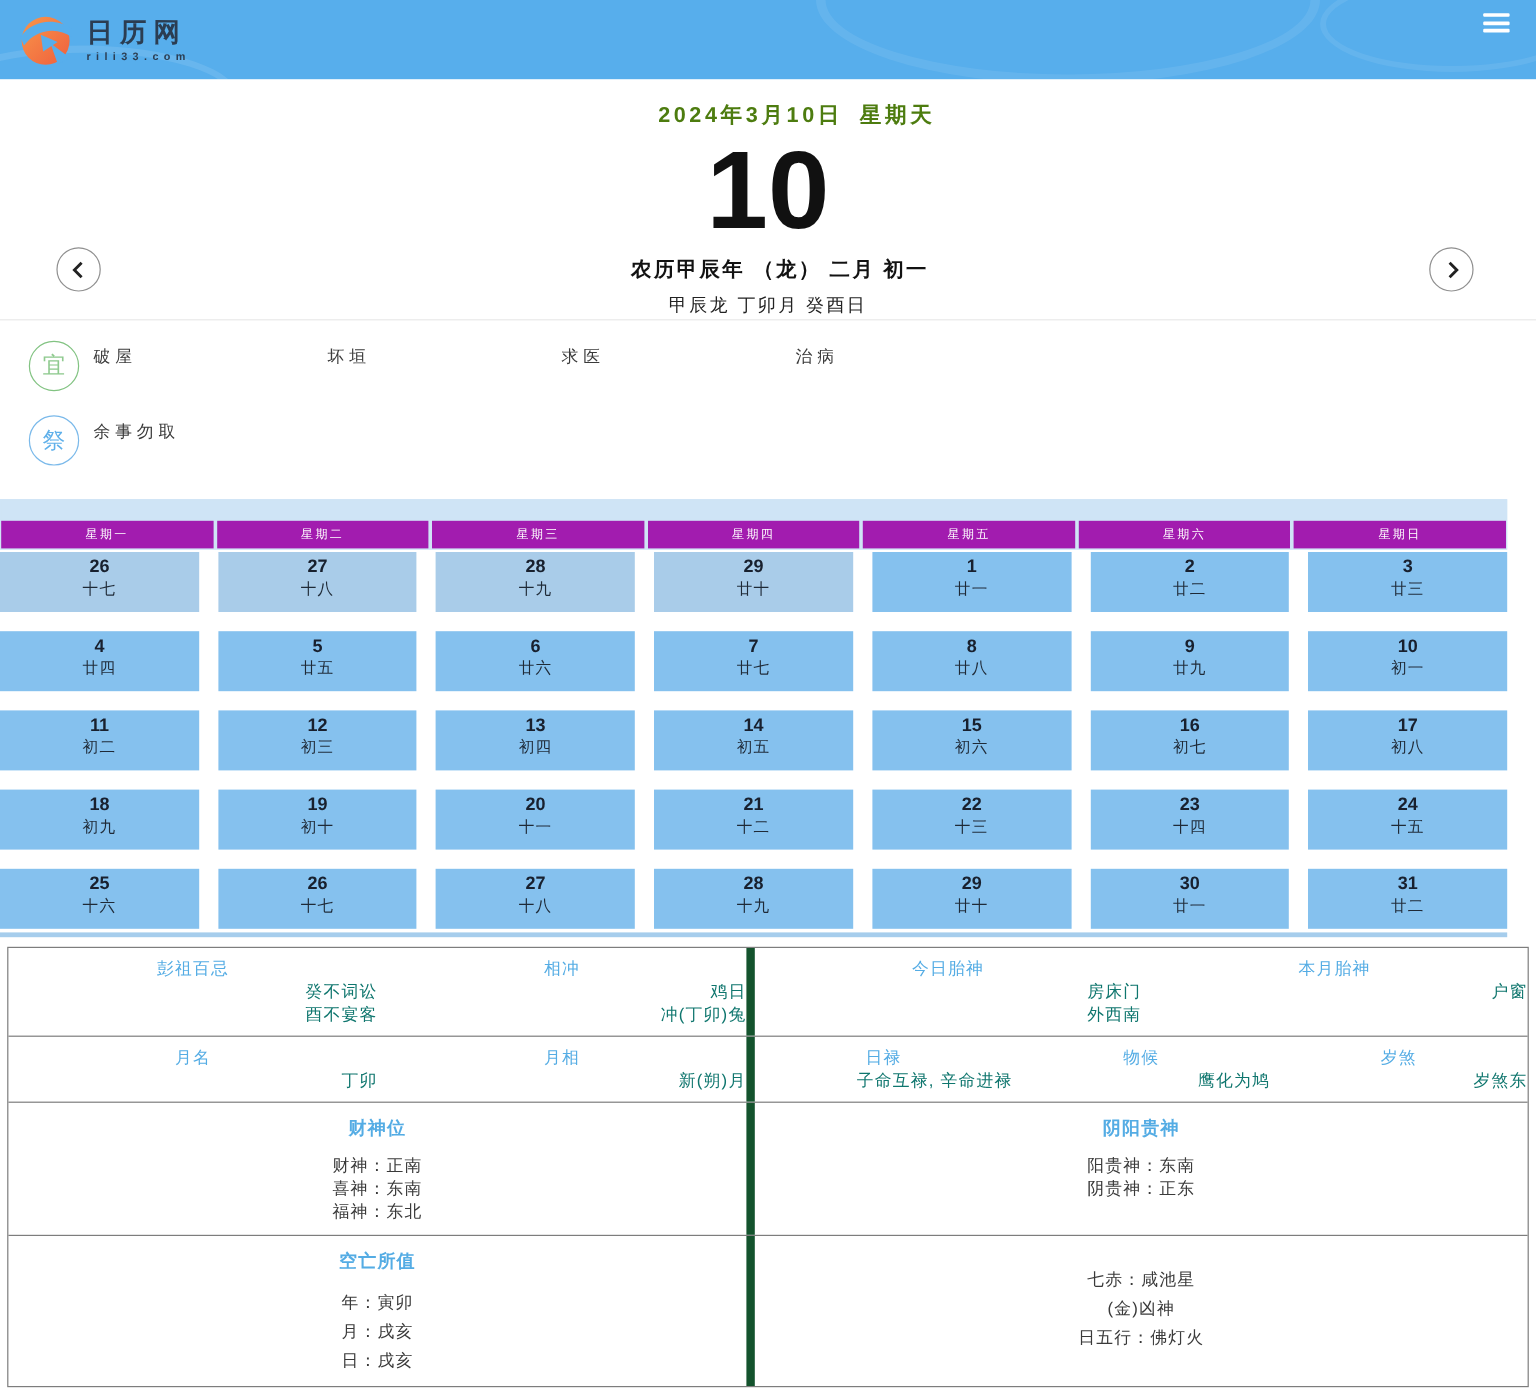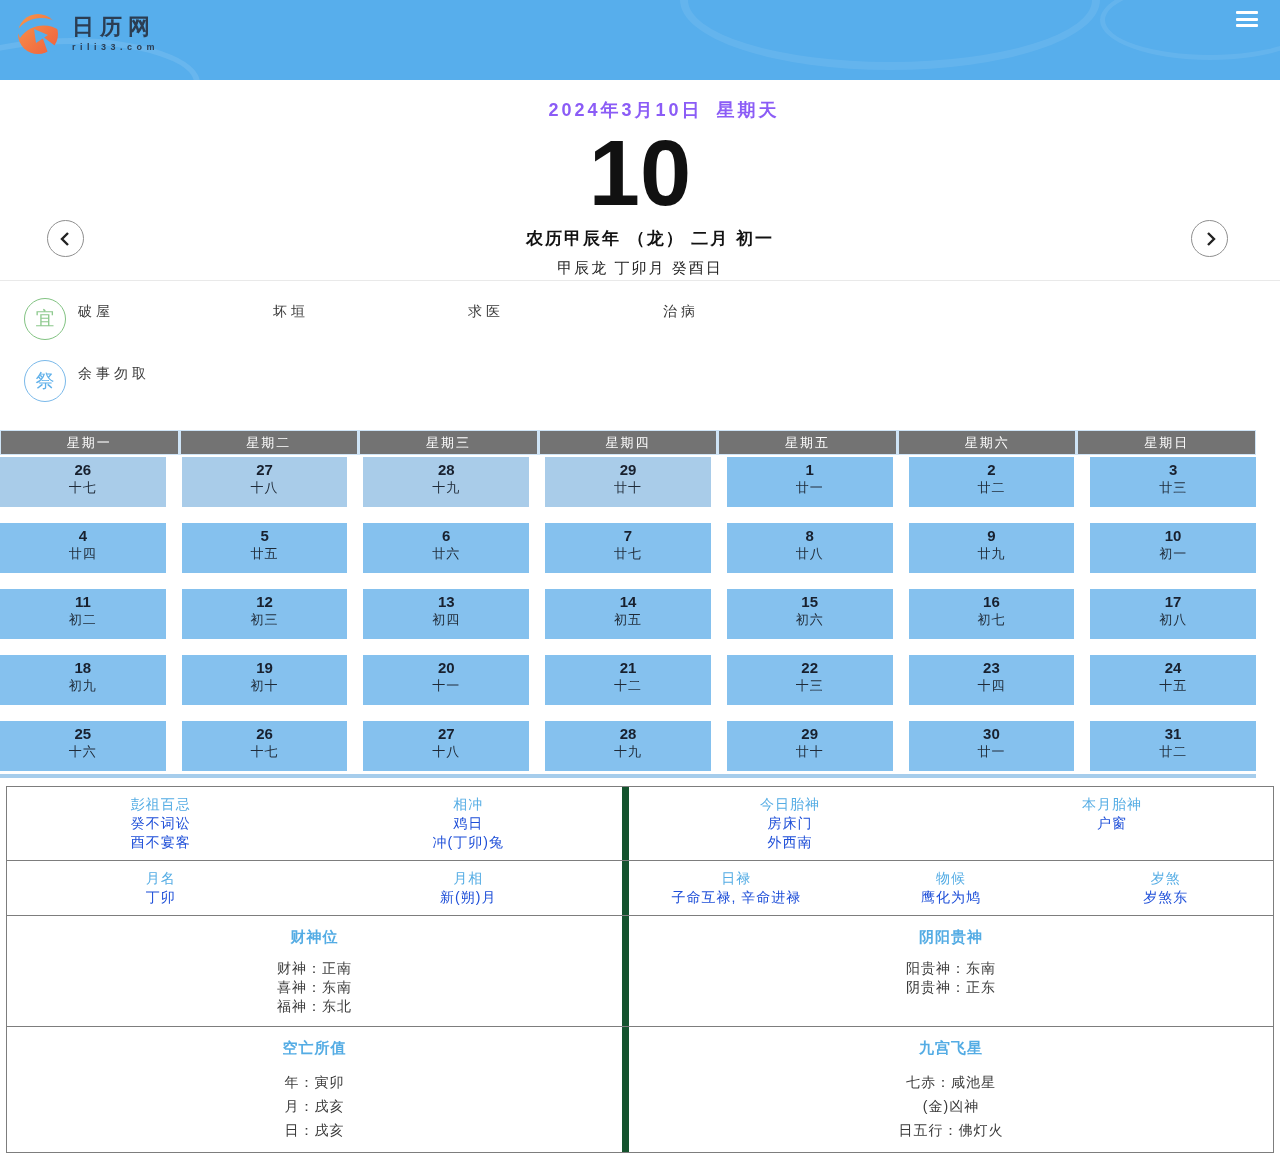--- a/index.html
+++ b/index.html
@@ -7,7 +7,7 @@
   body { height:1167px; overflow:hidden; position:relative; }
 
   
-  .app-header { position:relative; height:80px; background:#57aeec; overflow:hidden; }
+  .app-header { position:relative; height:66px; background:#57aeec; overflow:hidden; }
   .hdr-swirl1 { position:absolute; left:-60px; top:38px; width:260px; height:90px; border:6px solid rgba(255,255,255,.10); border-radius:50%; }
   .hdr-swirl2 { position:absolute; right:180px; top:-70px; width:420px; height:140px; border:8px solid rgba(255,255,255,.08); border-radius:50%; }
   .hdr-swirl3 { position:absolute; right:-40px; top:-20px; width:220px; height:80px; border:5px solid rgba(255,255,255,.08); border-radius:50%; }

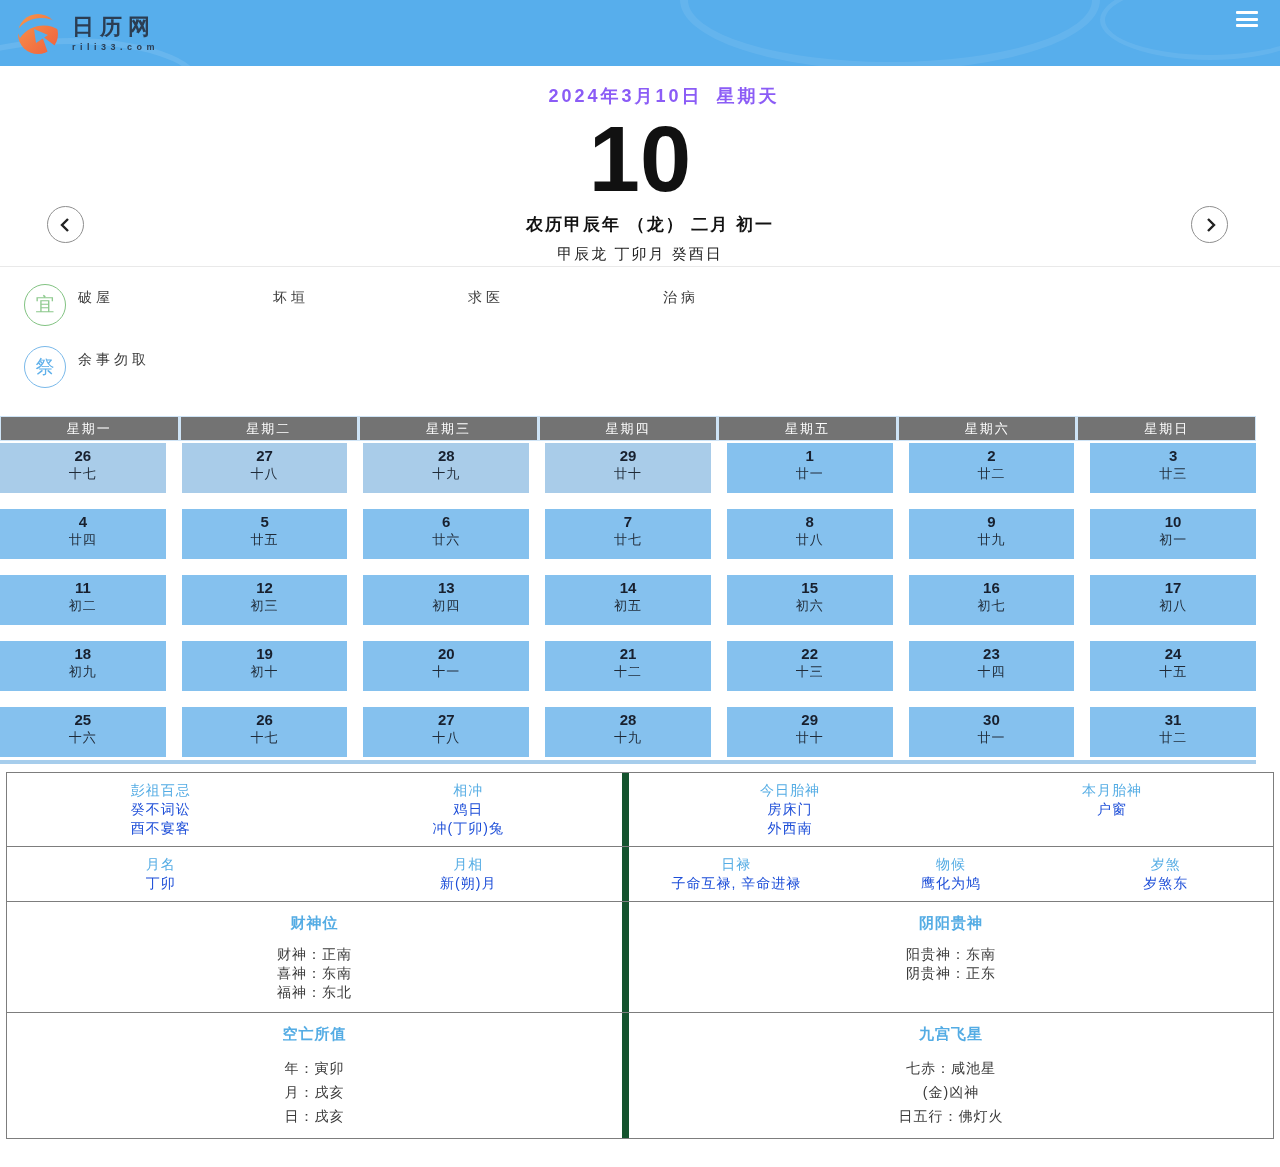--- a/index.html
+++ b/index.html
@@ -21,7 +21,7 @@
 
   
   .date-panel { position:relative; height:200px; text-align:center; padding-top:18px; }
-  .date-line { font-size:18px; font-weight:700; color:#8b5cf6; letter-spacing:3px;padding-left:48px; }
+  .date-line { font-size:18px; font-weight:700; color:#4d7c0f; letter-spacing:3px;padding-left:48px; }
   .date-line .wd { margin-left:14px; }
   .big-day { font-size:92px; font-weight:600; color:#111; line-height:98px; margin-top:2px; }
   .lunar-line { font-size:17px; font-weight:700; color:#121212; letter-spacing:2px; margin-top:5px;padding-left:20px; }

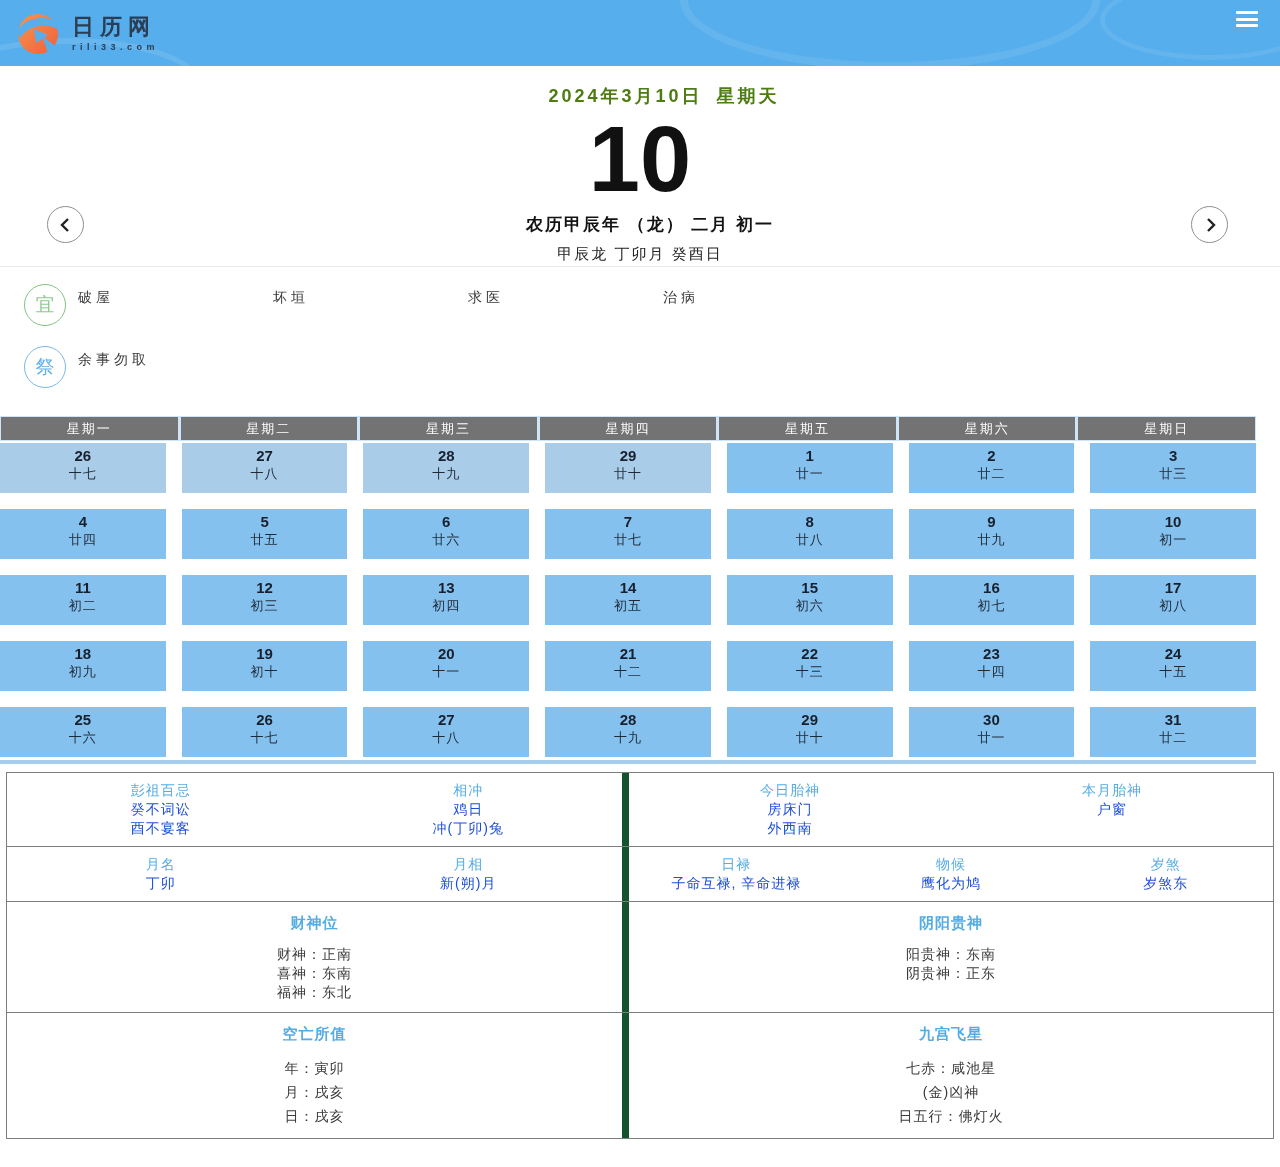--- a/index.html
+++ b/index.html
@@ -42,7 +42,7 @@
   
   .calendar { width:1256px; margin-top:2px; }
   .cal-head { display:grid; grid-template-columns:repeat(7,1fr); gap:3px; background:#cfe4f6; border:1px solid #cfe4f6; }
-  .cal-head-cell { background:#737373; color:#fff; text-align:center; font-size:13px; line-height:23px; letter-spacing:2px; }
+  .cal-head-cell { background:#a21caf; color:#fff; text-align:center; font-size:10px; line-height:23px; letter-spacing:2px;margin-top:17px; }
   .cal-body { display:grid; grid-template-columns:repeat(7,1fr); gap:16px; padding-top:2px; }
   .cal-cell { height:50px; background:#85c1ee; text-align:center; padding-top:4px; cursor:pointer; }
   .cal-cell.outside { background:#a9cce9; }

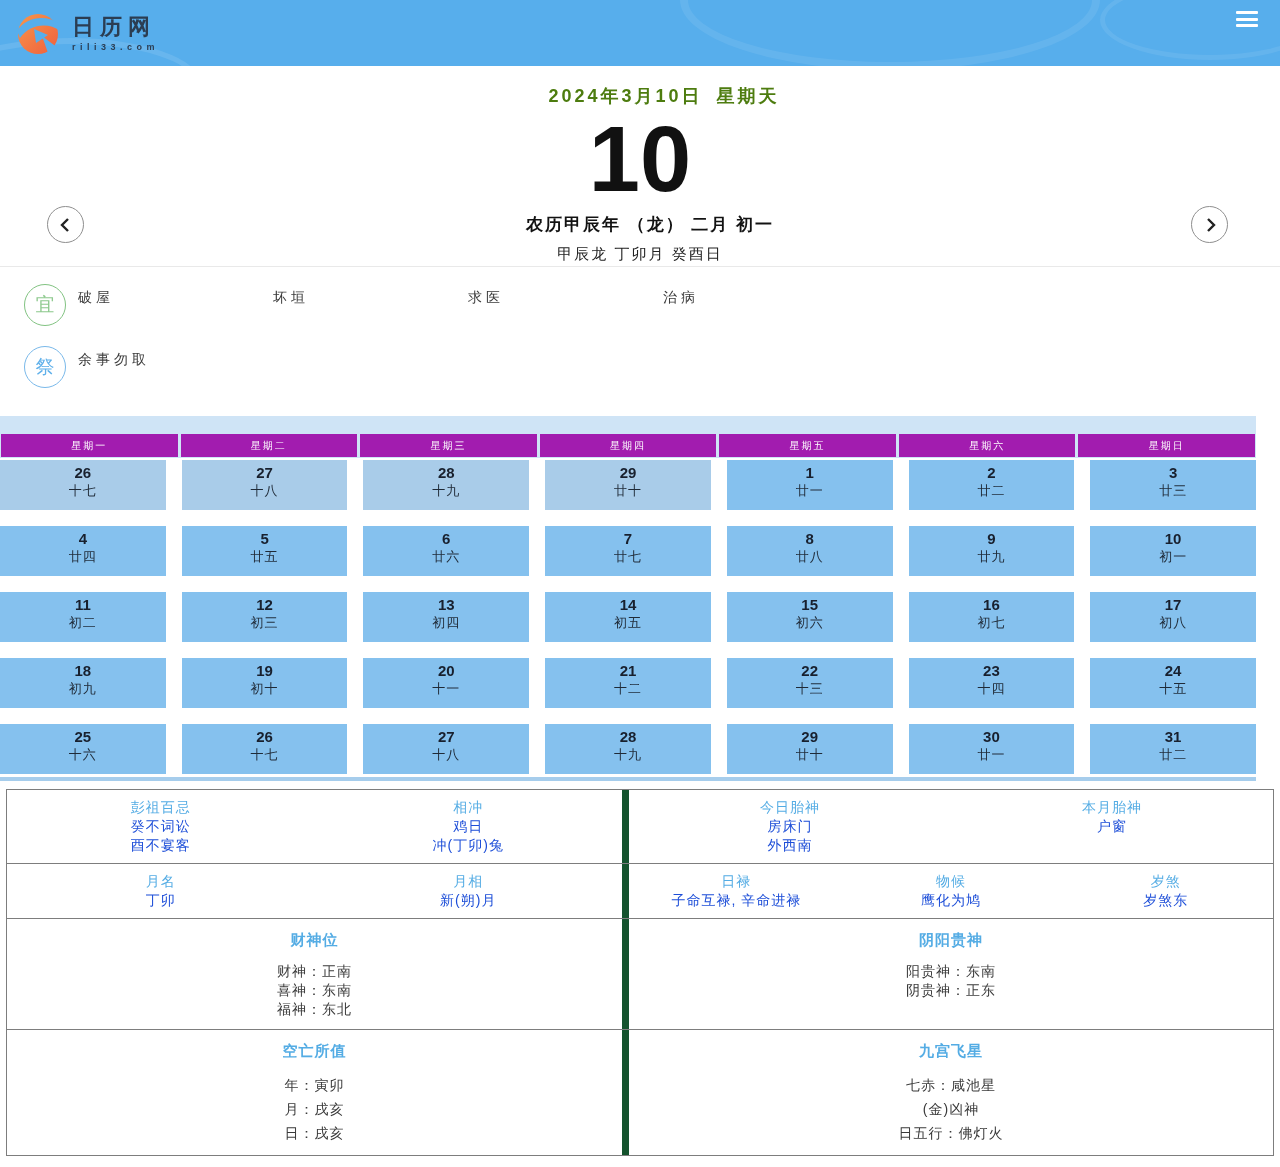--- a/index.html
+++ b/index.html
@@ -66,7 +66,7 @@
   .cols3 { grid-template-columns:repeat(3,1fr); }
   .info-col { text-align:center; }
   .info-col-title { color:#54ace4; letter-spacing:1px; line-height:19px; }
-  .info-line { color:#1d4ed8; line-height:19px; letter-spacing:1px; }
+  .info-line { color:#0f766e; line-height:19px; letter-spacing:1px;text-align:right; }
   .block { padding:12px 0 10px; text-align:center; }
   .block-lines { display:inline-block; text-align:left; margin-top:12px; }
   .block-lines.centered { text-align:center; }

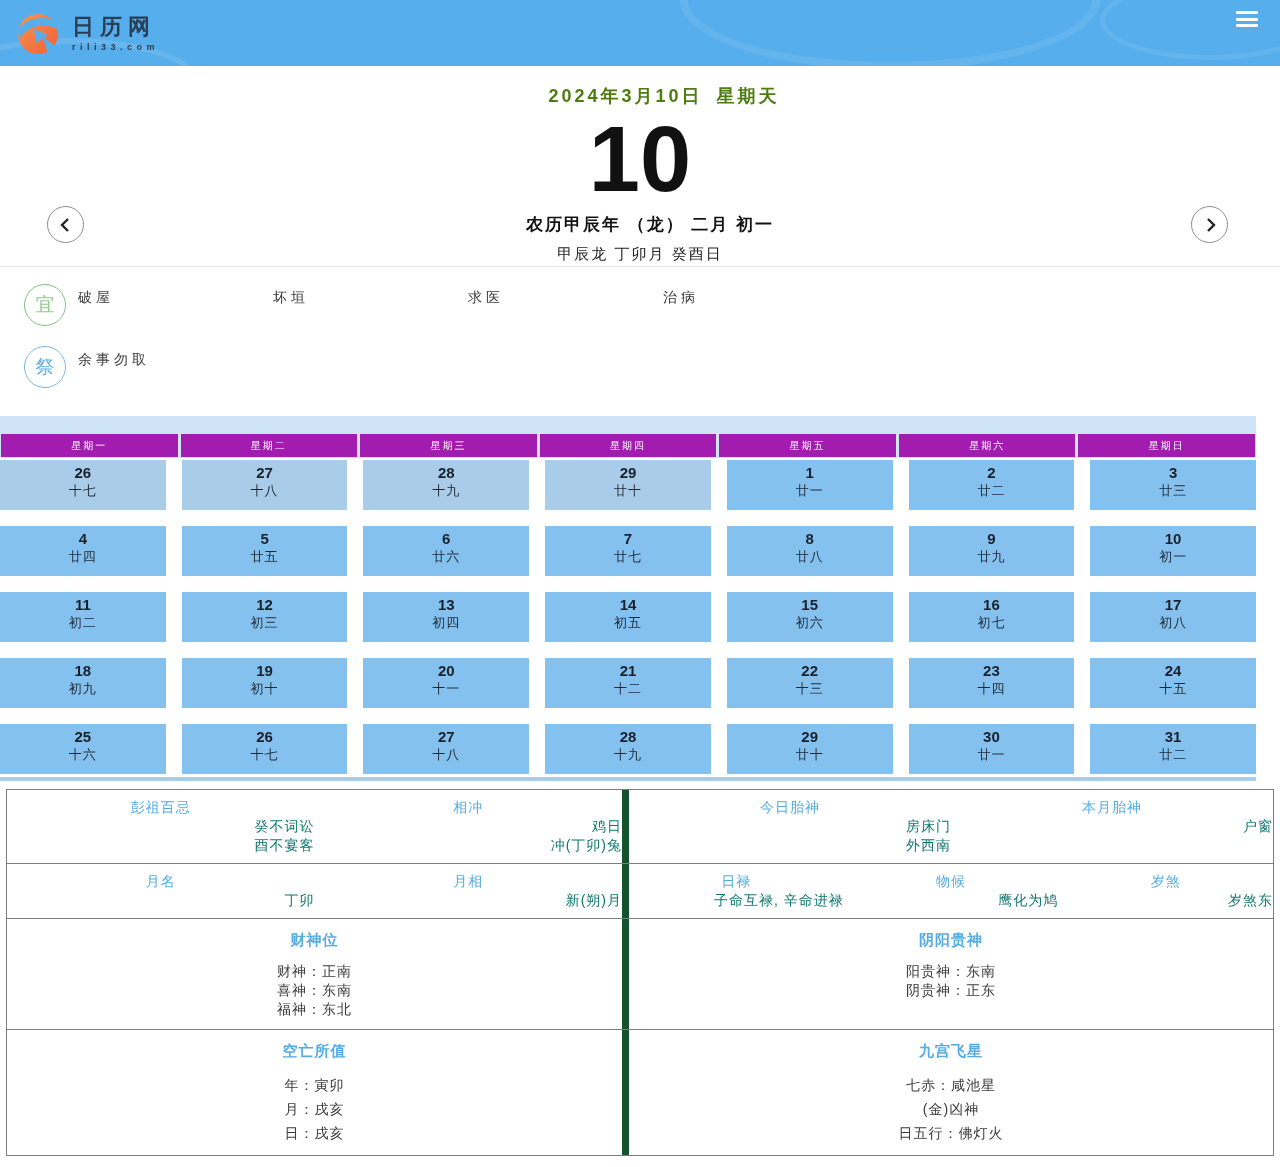--- a/index.html
+++ b/index.html
@@ -360,7 +360,7 @@
 
   <div class="sec split roomy">
     <div class="split-left block"><div class="sec-title">空亡所值</div><div class="block-lines"><div class="block-line">年：寅卯</div><div class="block-line">月：戌亥</div><div class="block-line">日：戌亥</div></div></div>
-    <div class="split-right block"><div class="sec-title">九宫飞星</div><div class="block-lines centered"><div class="block-line">七赤：咸池星</div><div class="block-line">(金)凶神</div><div class="block-line">日五行：佛灯火</div></div></div>
+    <div class="split-right block"><div class="block-lines centered"><div class="block-line">七赤：咸池星</div><div class="block-line">(金)凶神</div><div class="block-line">日五行：佛灯火</div></div></div>
   </div>
 
 </section>

